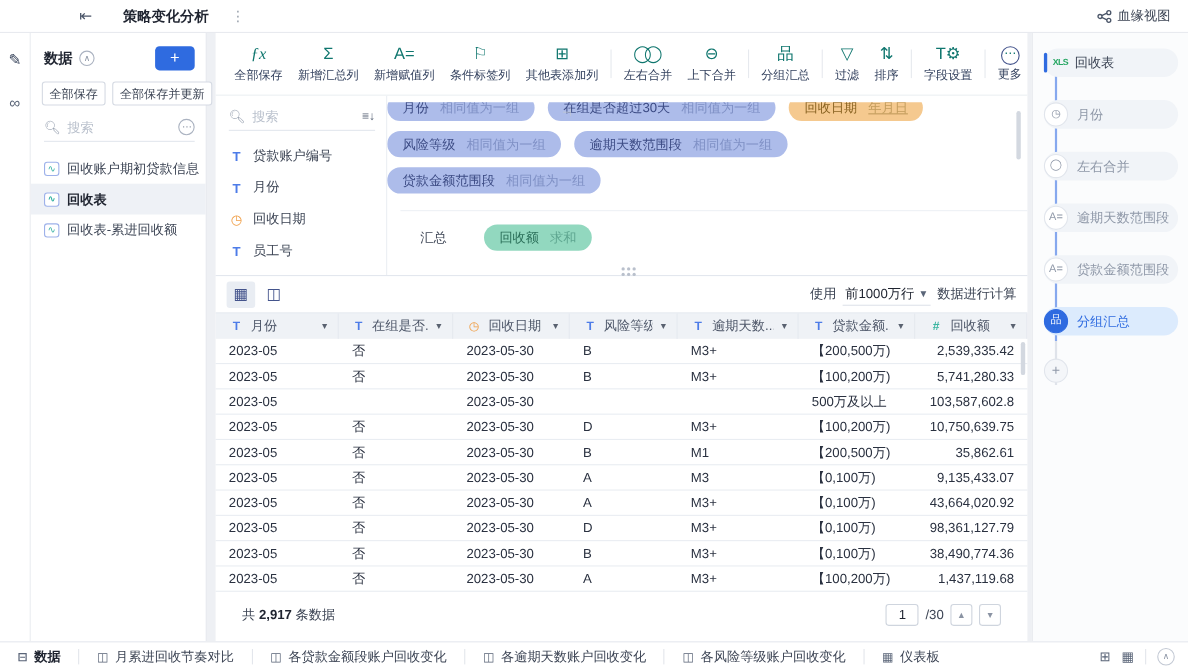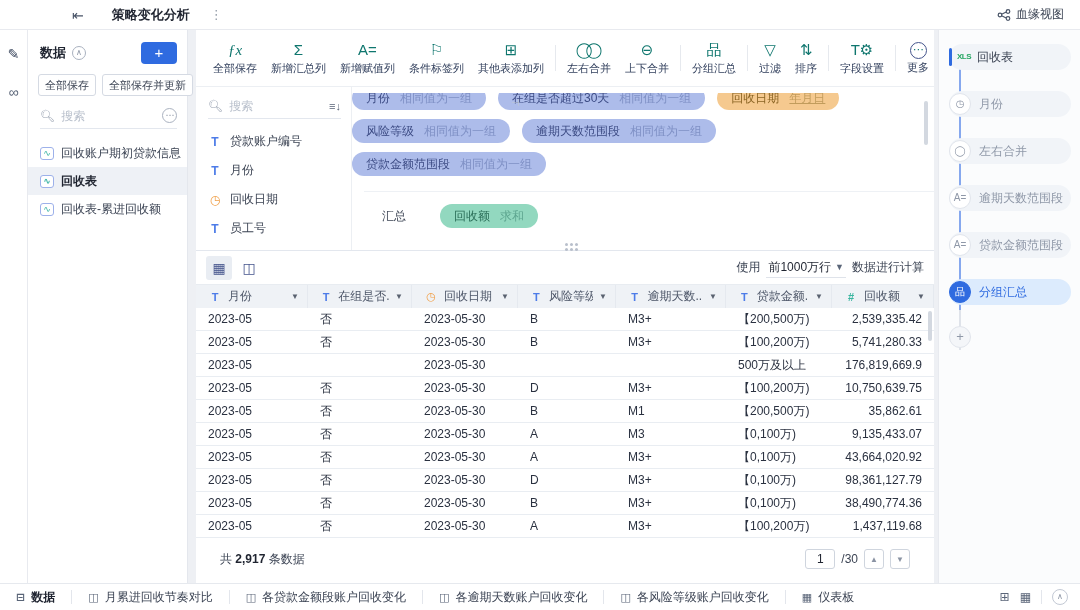--- a/index.html
+++ b/index.html
@@ -430,7 +430,7 @@
             <div class="td" style="width: 98px;"></div>
             <div class="td" style="width: 110px;"></div>
             <div class="td" style="width: 106px;">500万及以上</div>
-            <div class="td num" style="width: 102px;">176,819,669.9</div>
+            <div class="td num" style="width: 102px;">103,587,602.8</div>
           </div>
           <div class="tr">
             <div class="td" style="width: 112px;">2023-05</div>

